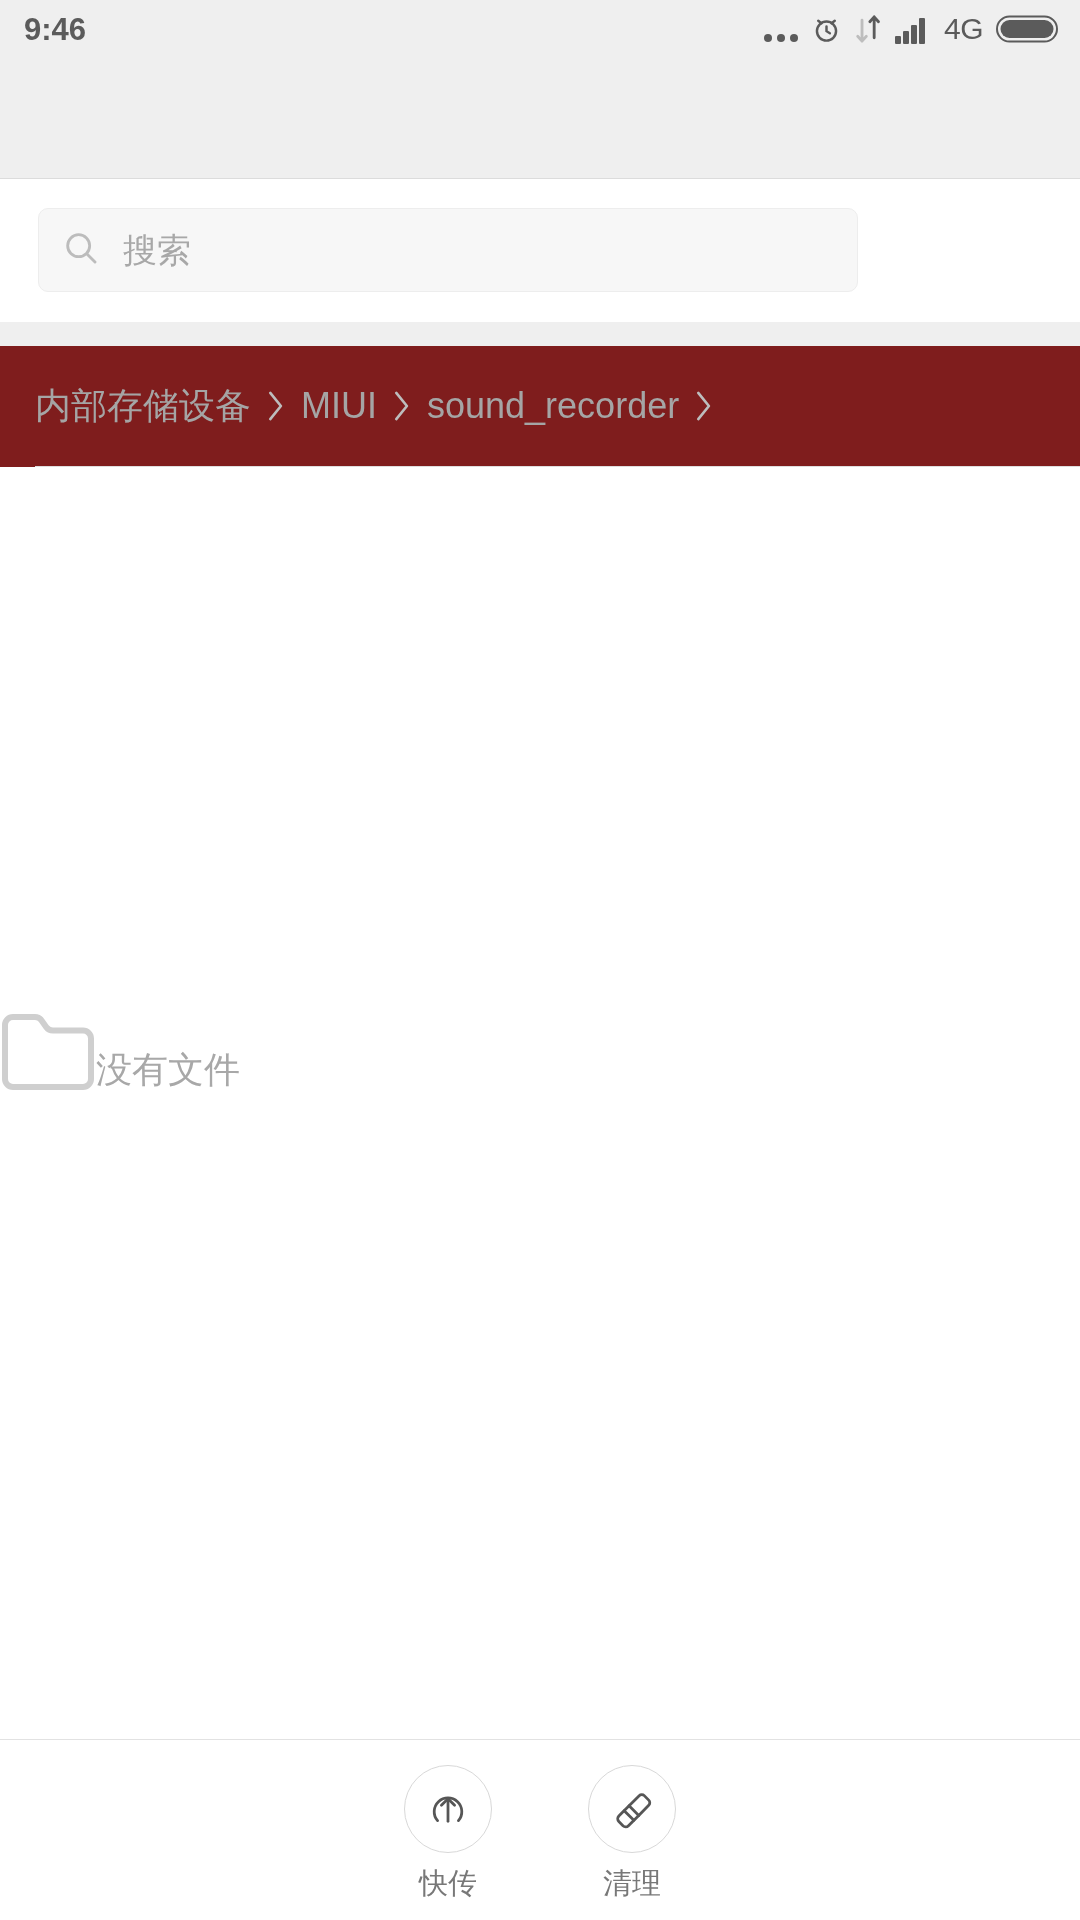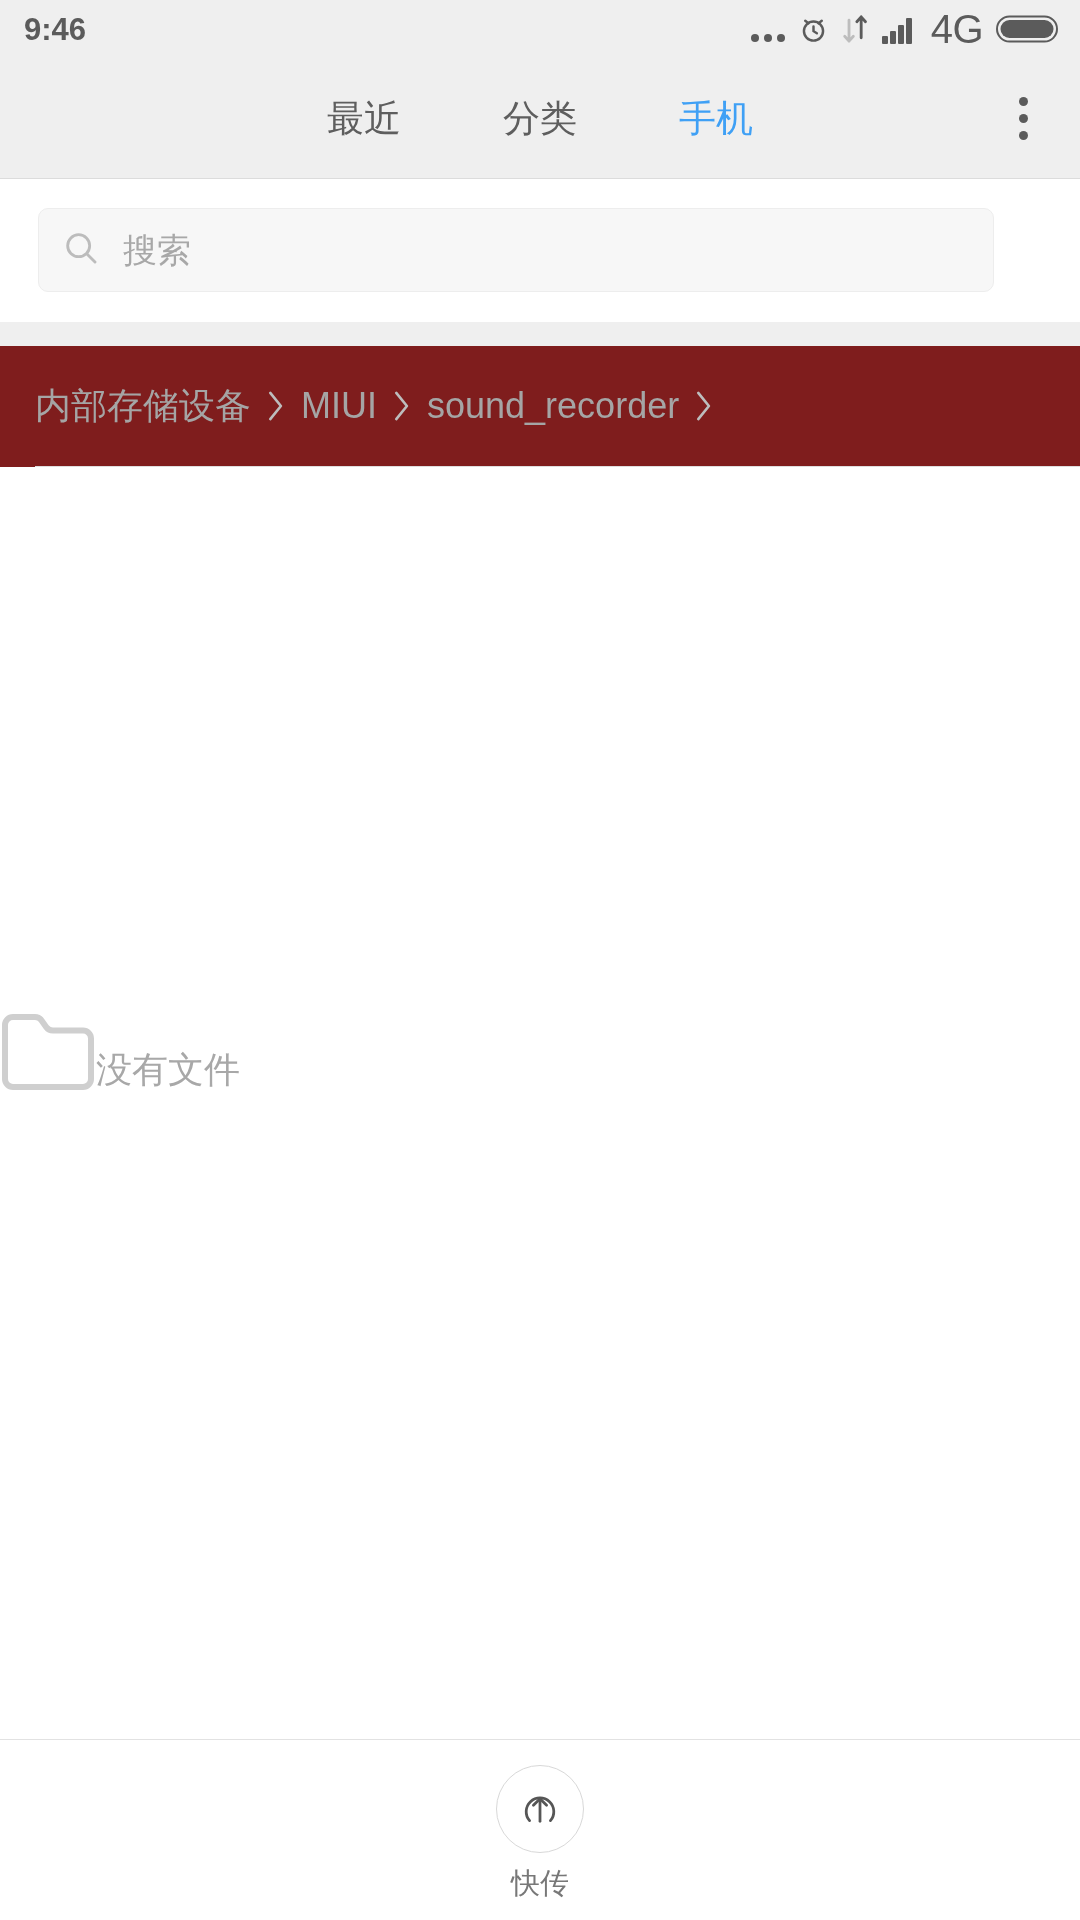--- a/index.html
+++ b/index.html
@@ -65,7 +65,7 @@
   }
   .status-icons svg { display: block; }
   .status-4g {
-    font-size: 40px;
+    font-size: 30px;
     color: #5b5b5b;
     line-height: 1;
     letter-spacing: -0.5px;

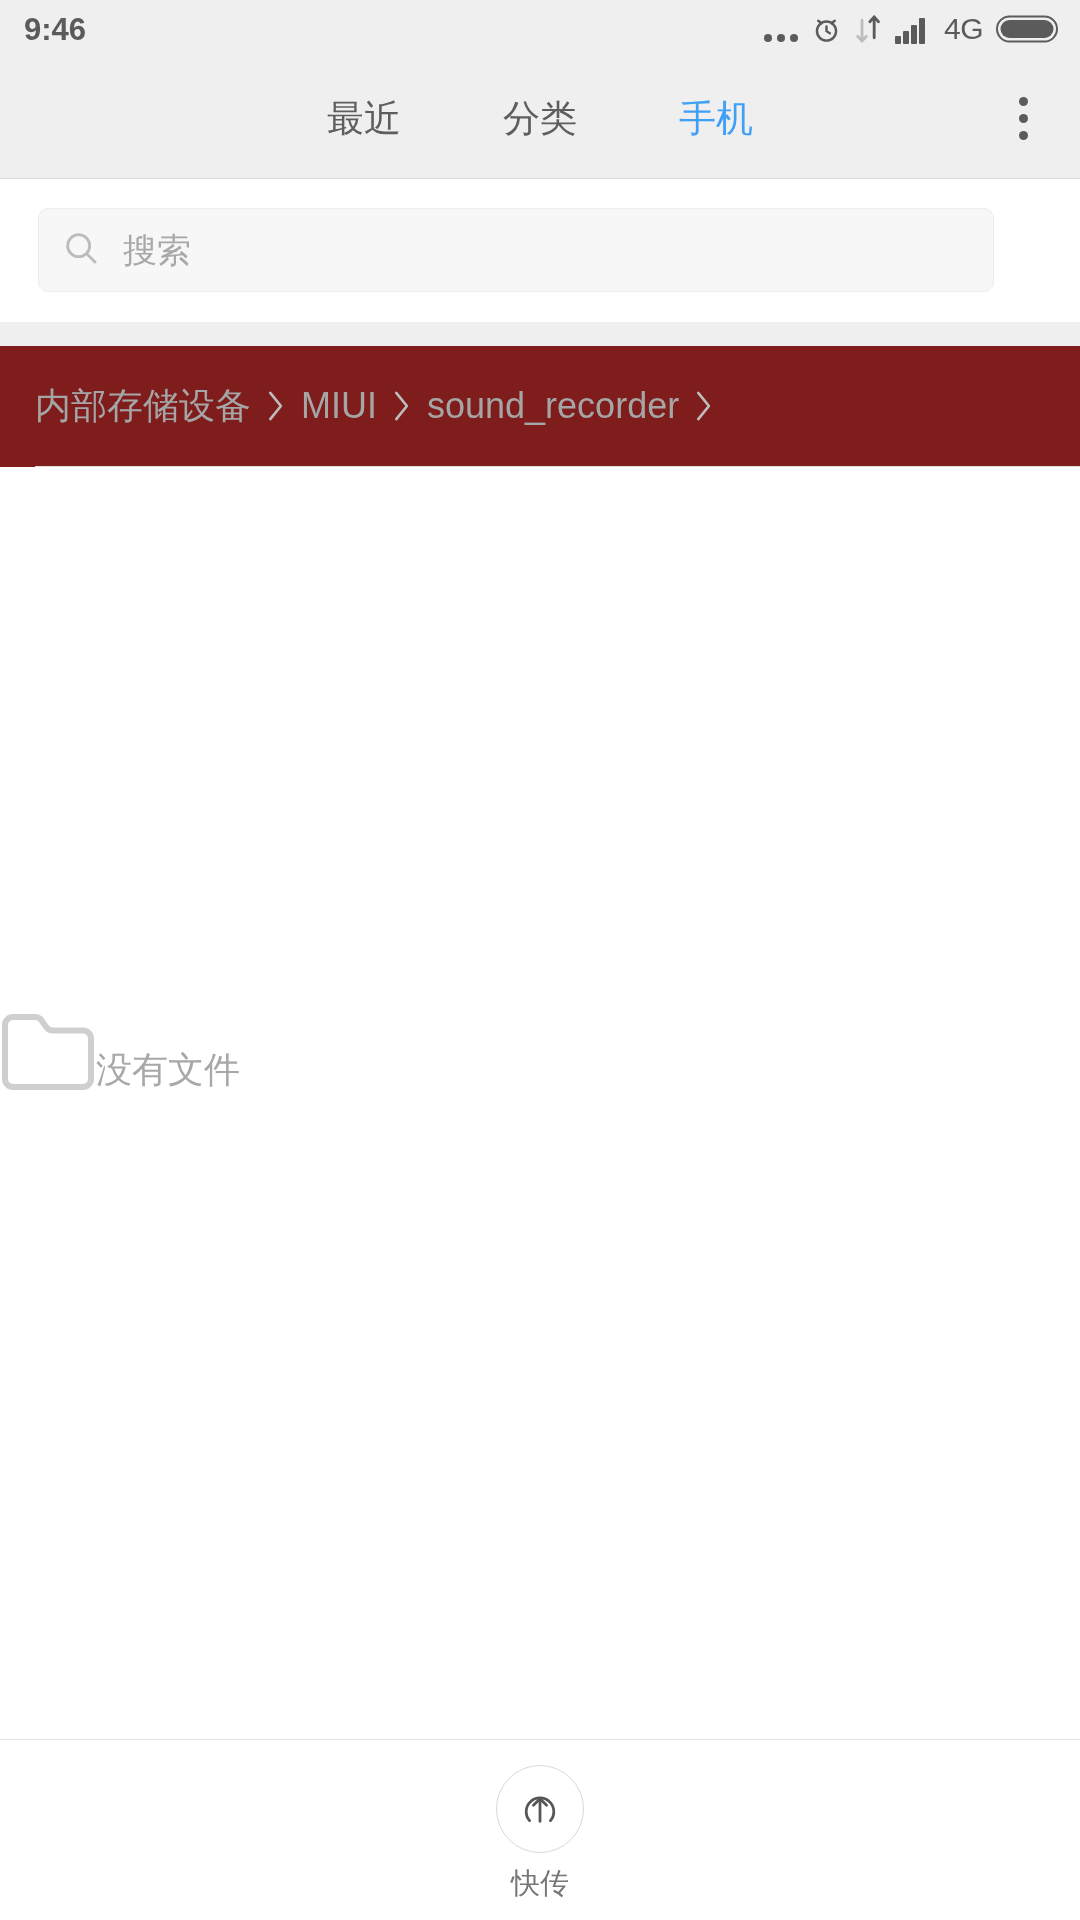--- a/index.html
+++ b/index.html
@@ -306,18 +306,6 @@
     </div>
   </div>
 
-  <div class="tabbar">
-    <div class="tabs">
-      <div class="tab">最近</div>
-      <div class="tab">分类</div>
-      <div class="tab active">手机</div>
-    </div>
-    <div class="overflow-btn">
-      <i></i>
-        <i></i>
-        <i></i>
-    </div>
-  </div>
 
 </div>
 

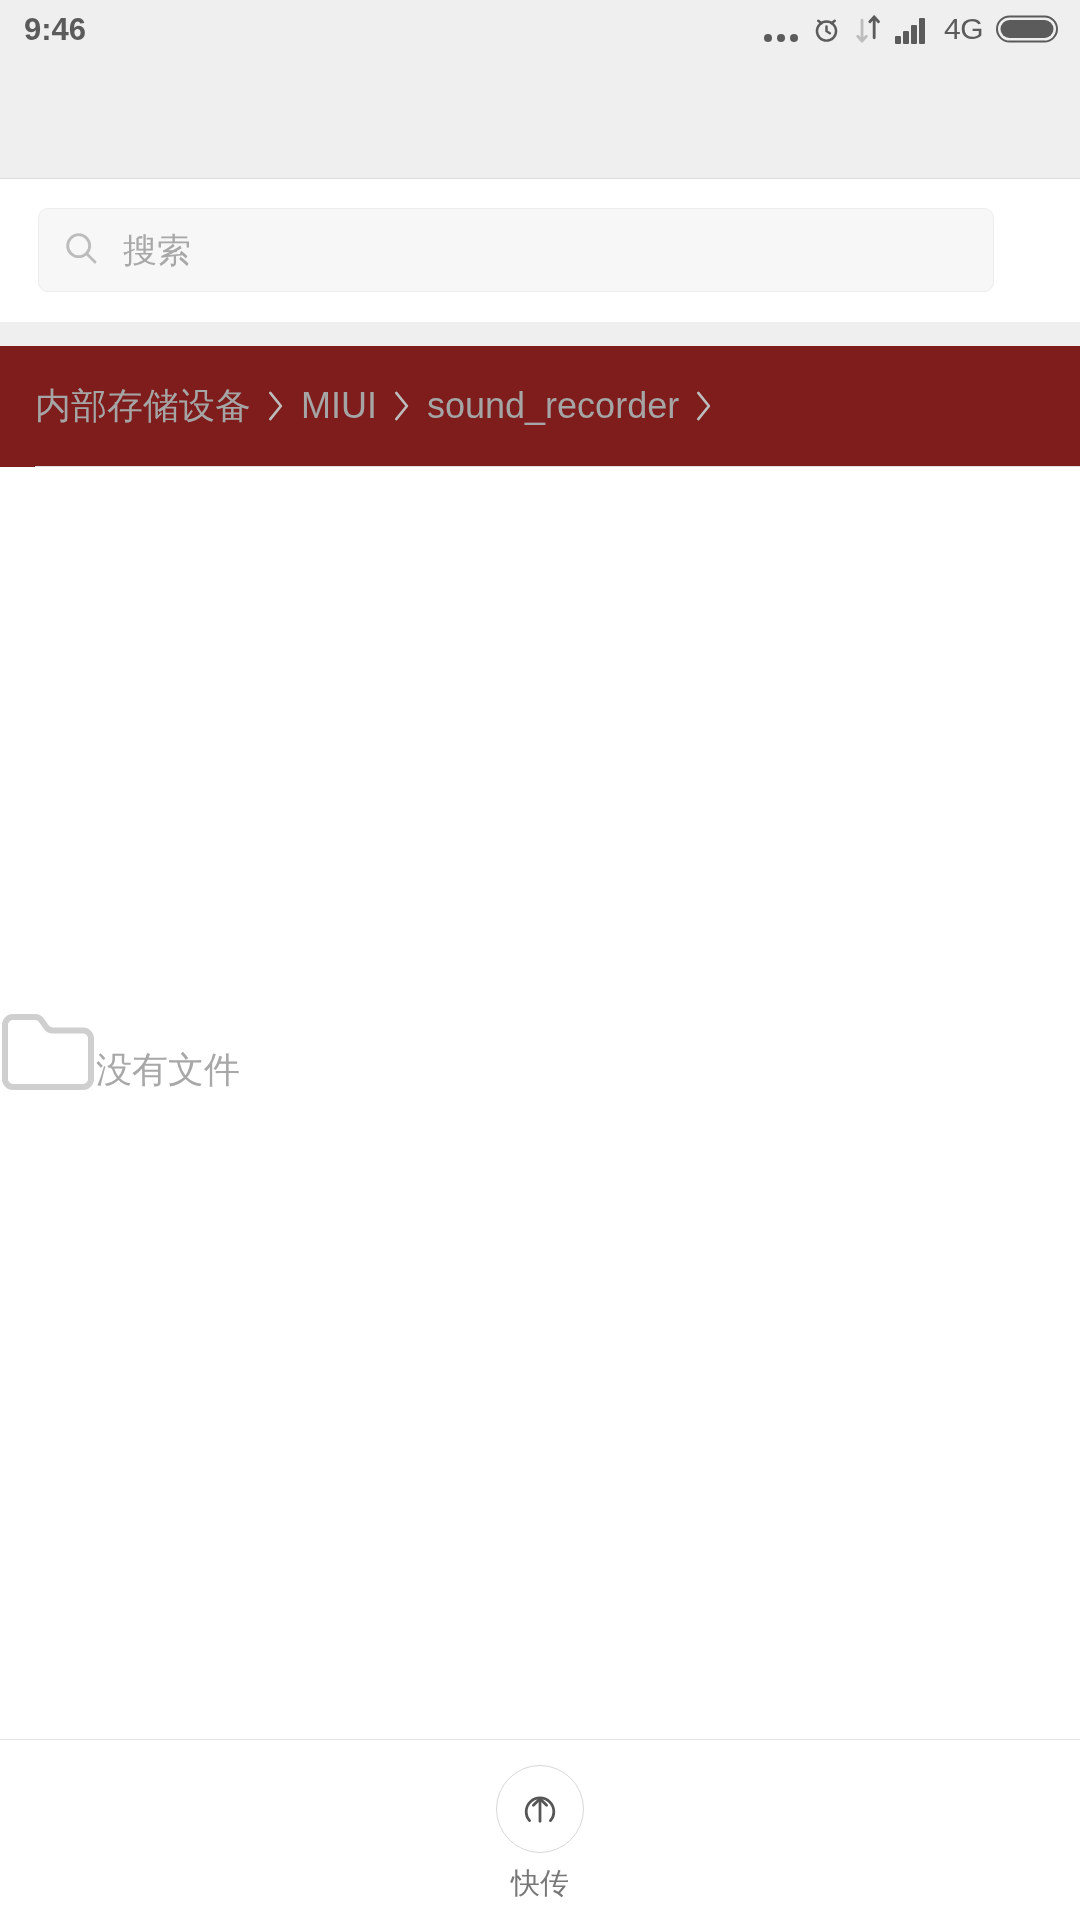--- a/index.html
+++ b/index.html
@@ -126,7 +126,7 @@
   .search-box {
     position: absolute;
     left: 38px; top: 28px;
-    width: 956px;
+    width: 820px;
     height: 84px;
     box-sizing: border-box;
     background: #f7f7f7;

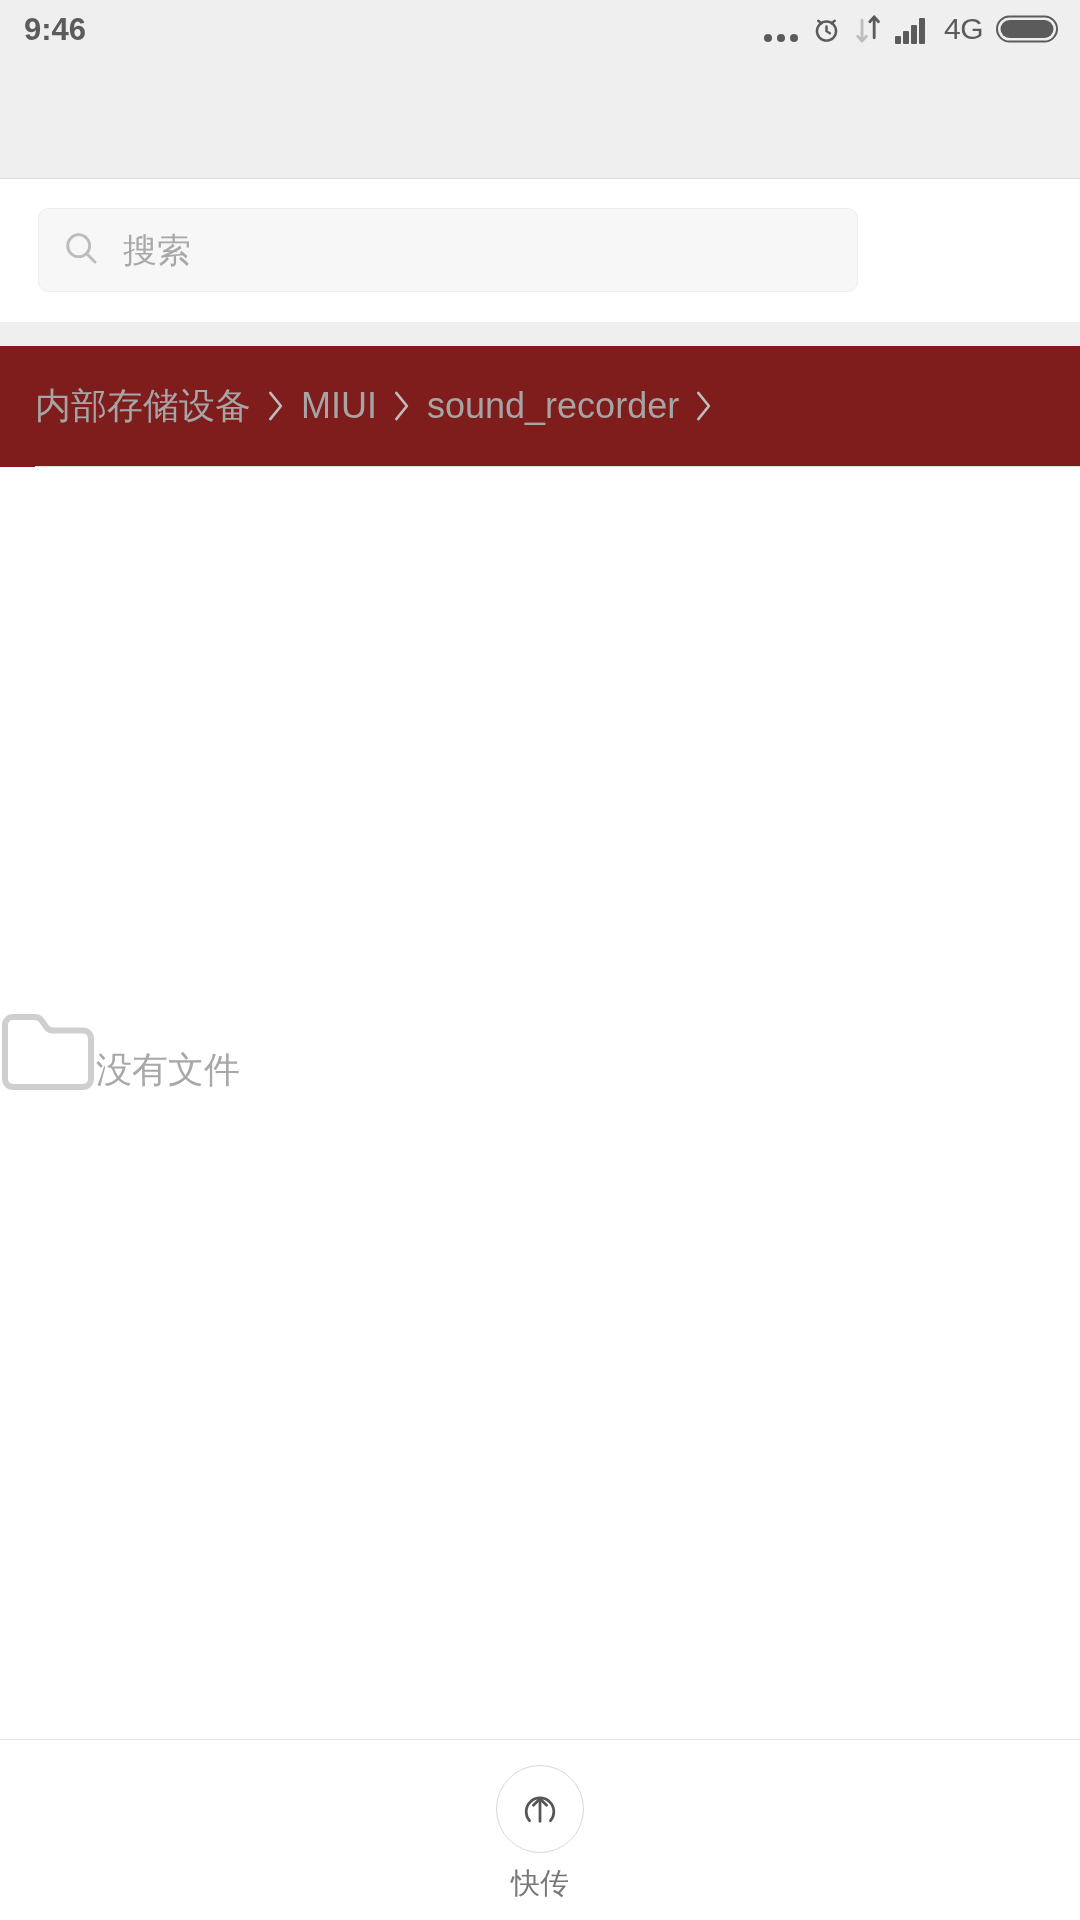--- a/index.html
+++ b/index.html
@@ -375,6 +375,16 @@
     <span class="action-label">快传</span>
   </div>
 
+  <div class="bottom-action">
+    <span class="action-circle">
+      <svg width="46" height="46" viewBox="0 0 30 30" fill="none" stroke="#565656" stroke-width="1.8" stroke-linecap="round" stroke-linejoin="round">
+        <path d="M6.4 19.6 L13.1 12.9 L19.4 19.2 L12.7 25.9 A2.6 2.6 0 0 1 9.1 25.9 L6.4 23.2 A2.6 2.6 0 0 1 6.4 19.6 Z"></path>
+        <path d="M13.1 12.9 L19.7 6.3 A2.3 2.3 0 0 1 23 6.3 L25.9 9.2 A2.3 2.3 0 0 1 25.9 12.5 L19.4 19.2"></path>
+        <path d="M9.9 16.1 L16.2 22.4"></path>
+      </svg>
+    </span>
+    <span class="action-label">清理</span>
+  </div>
 
 </div>
 

